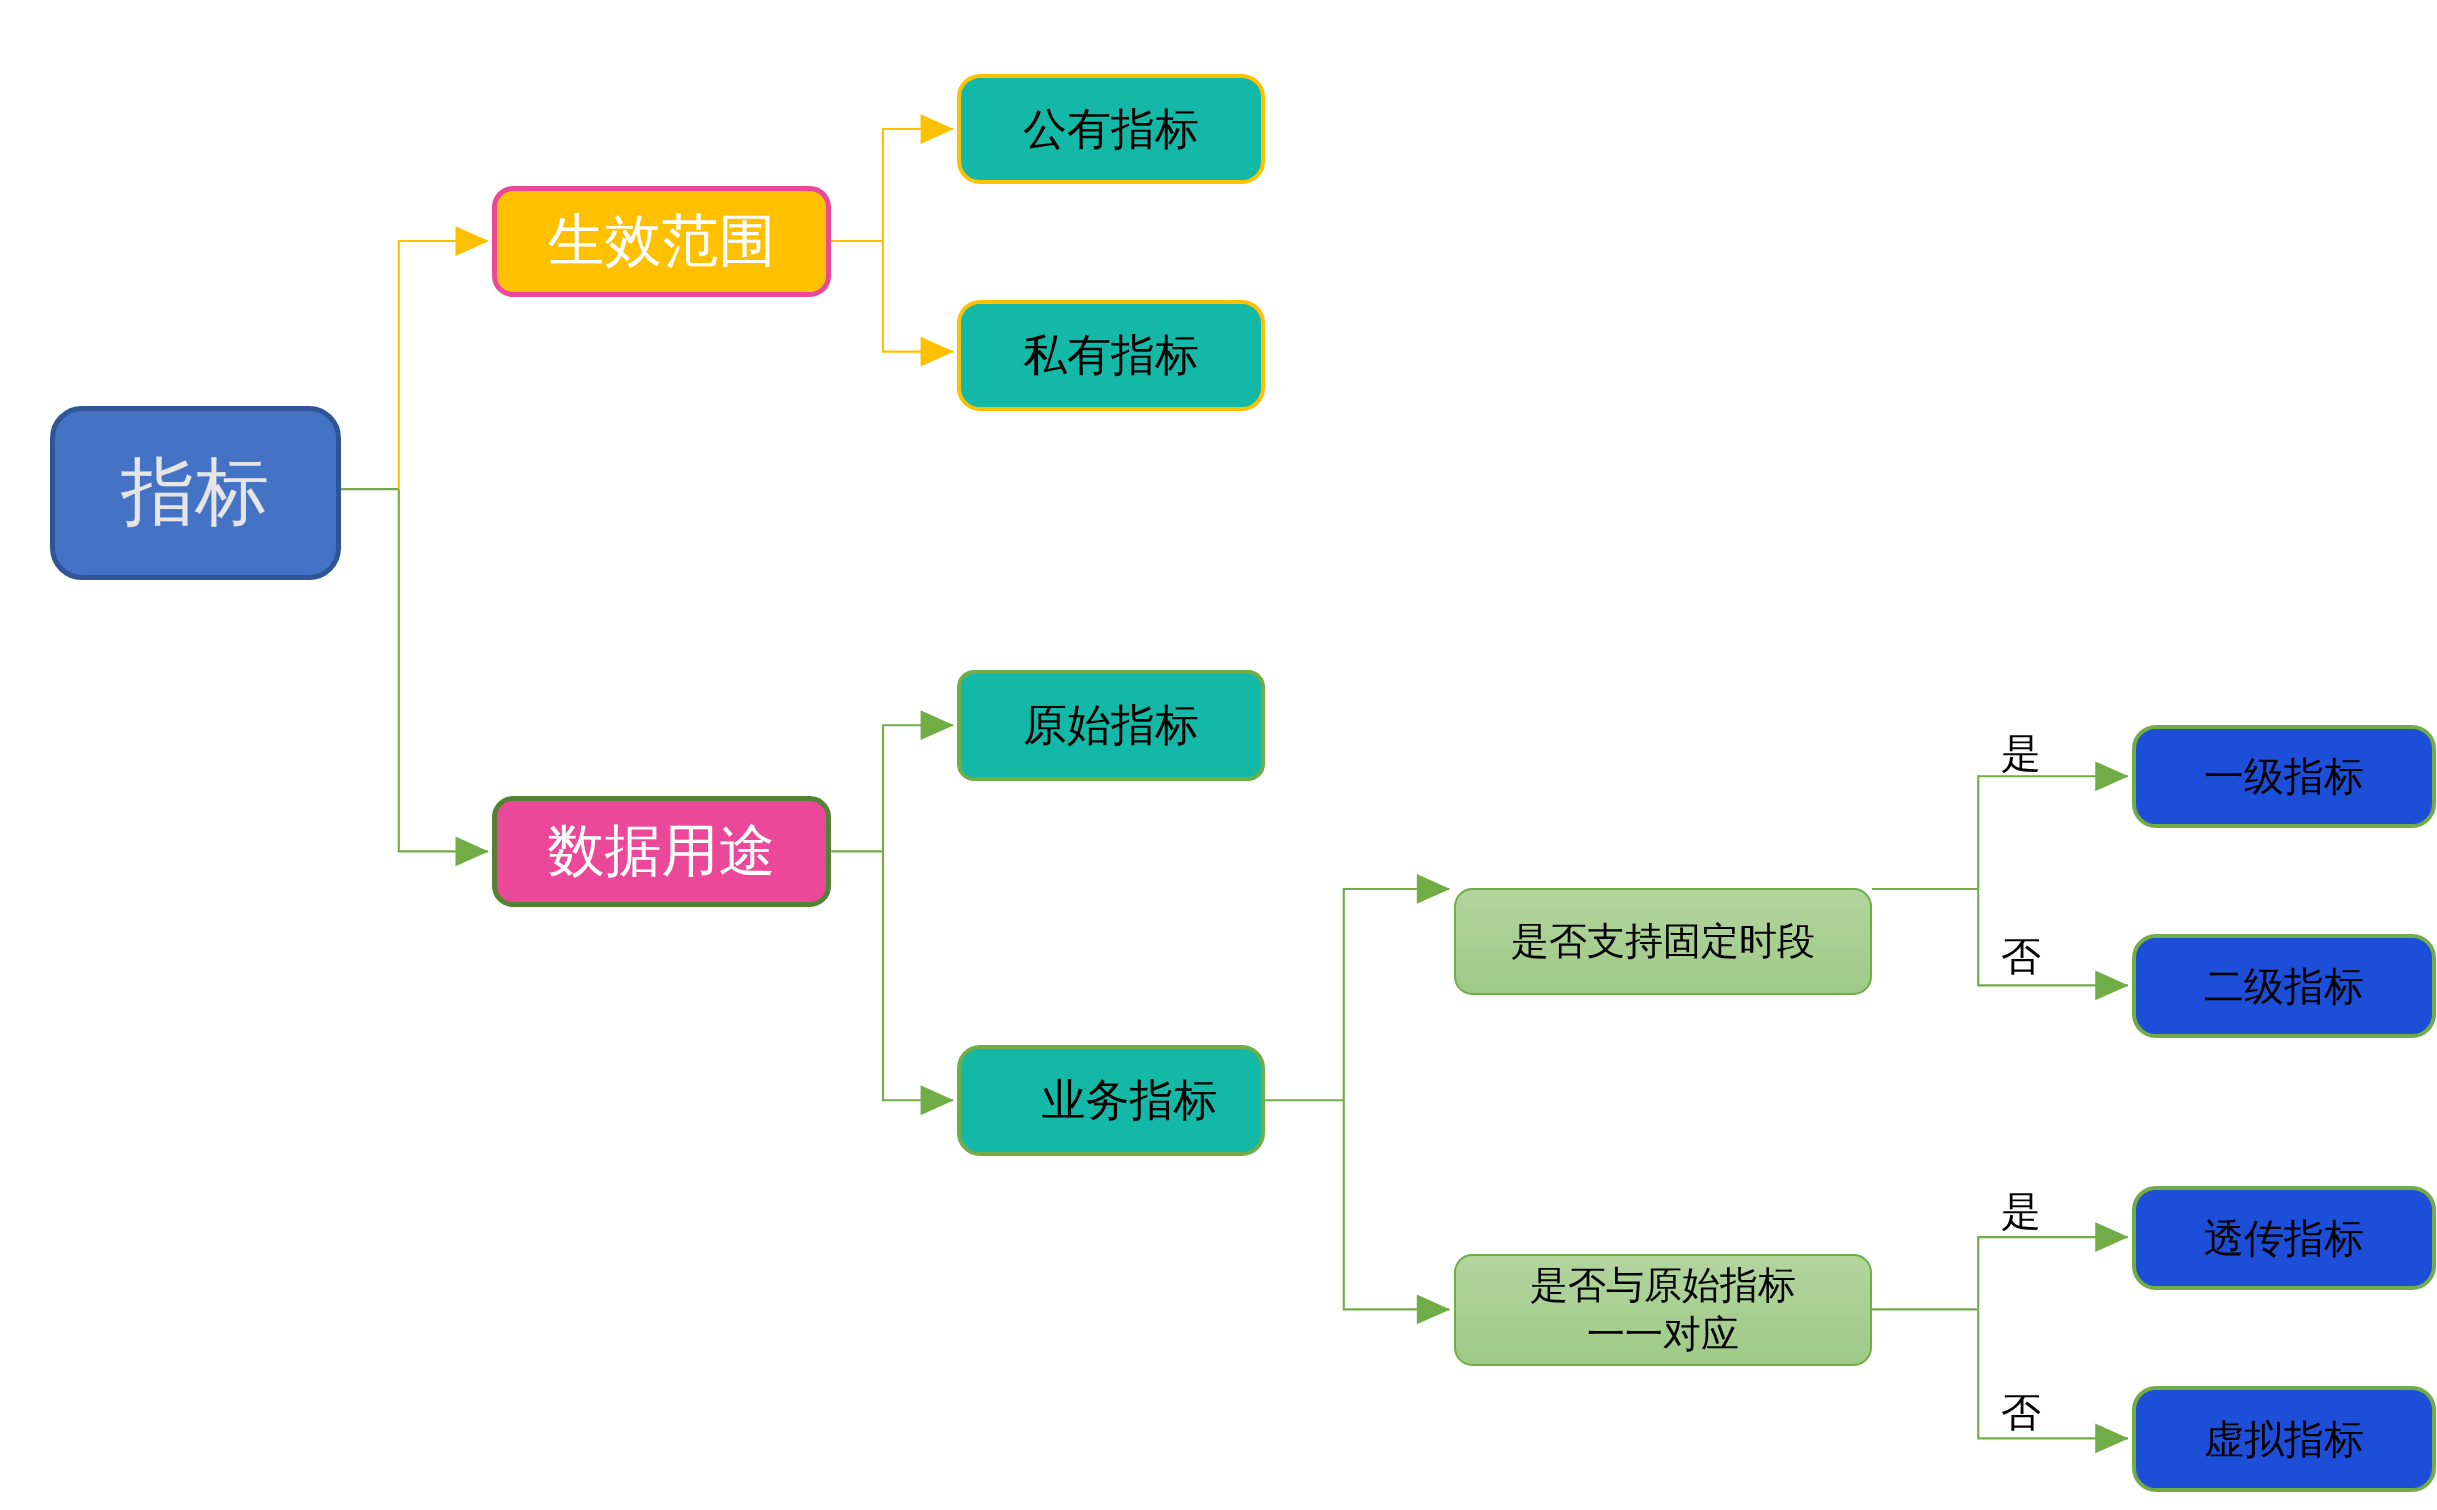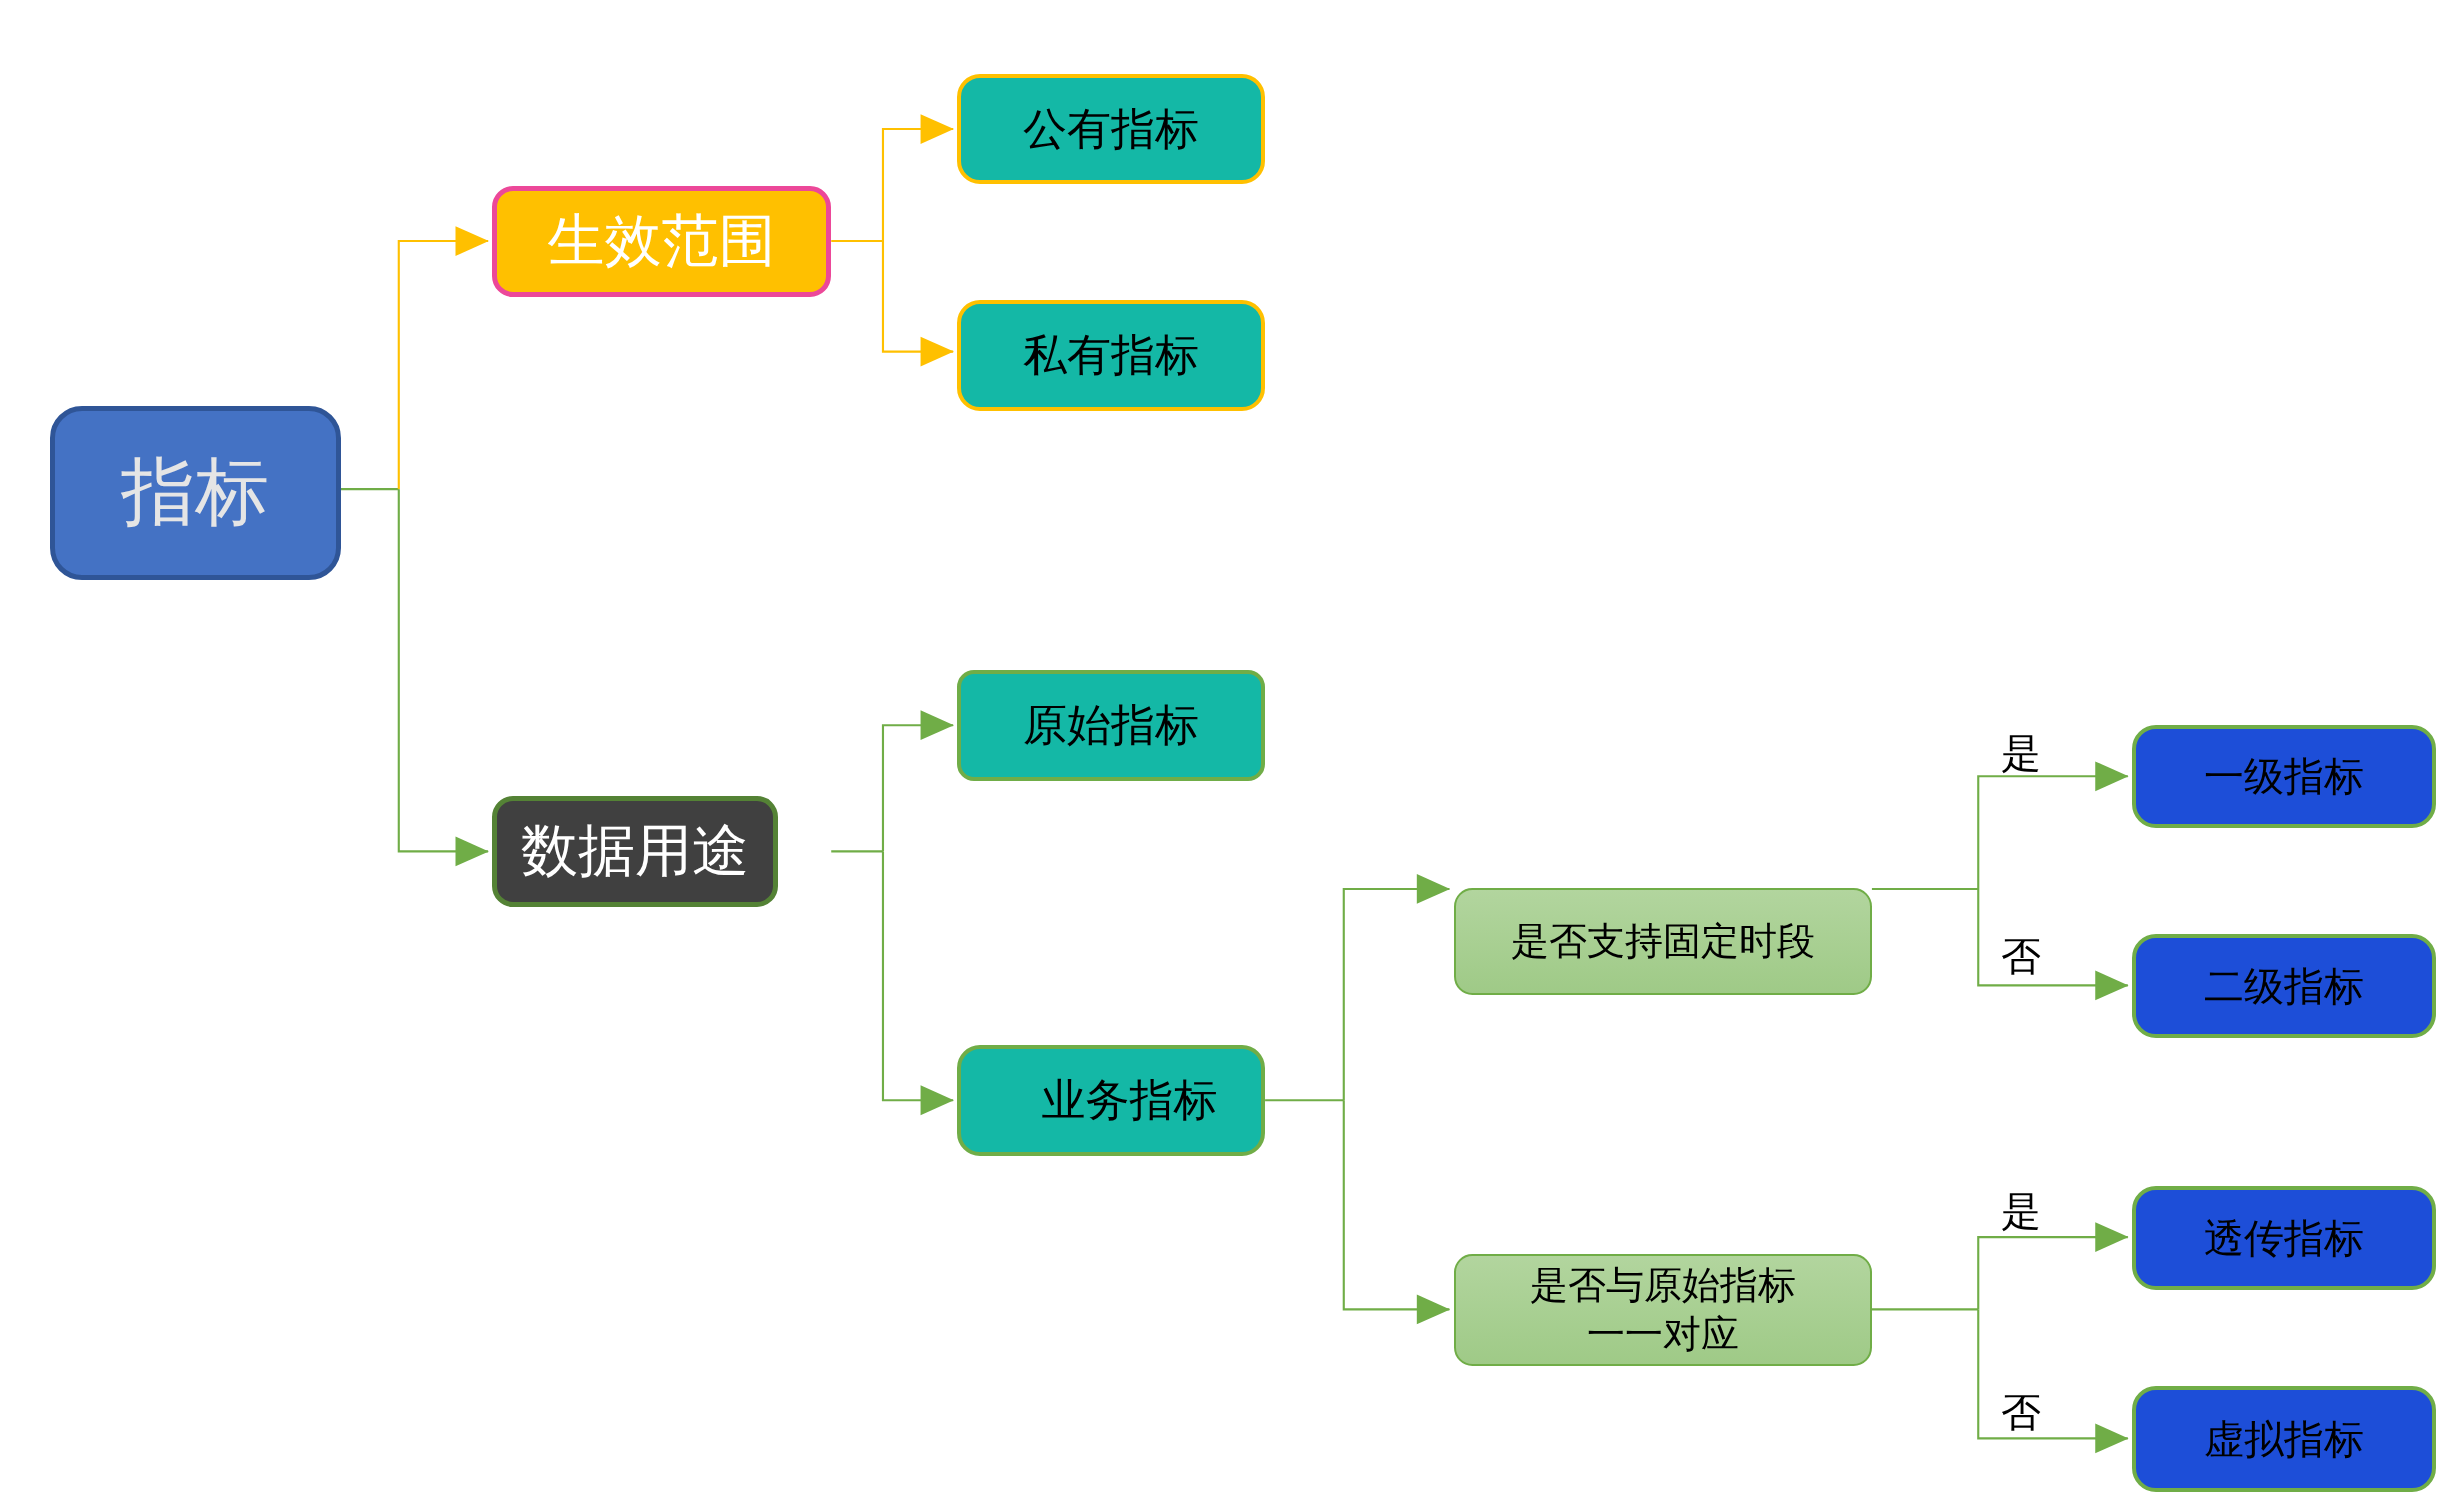--- a/index.html
+++ b/index.html
@@ -30,8 +30,8 @@
     color:#ffffff;font-size:57px;
   }
   .n-usage{
-    left:492px;top:796px;width:286px;height:111px;
-    background:#404040;border:5px solid #548235;border-radius:21px;
+    left:492px;top:796px;width:339px;height:111px;
+    background:#ec4899;border:5px solid #548235;border-radius:21px;
     color:#ffffff;font-size:57px;
   }
   

